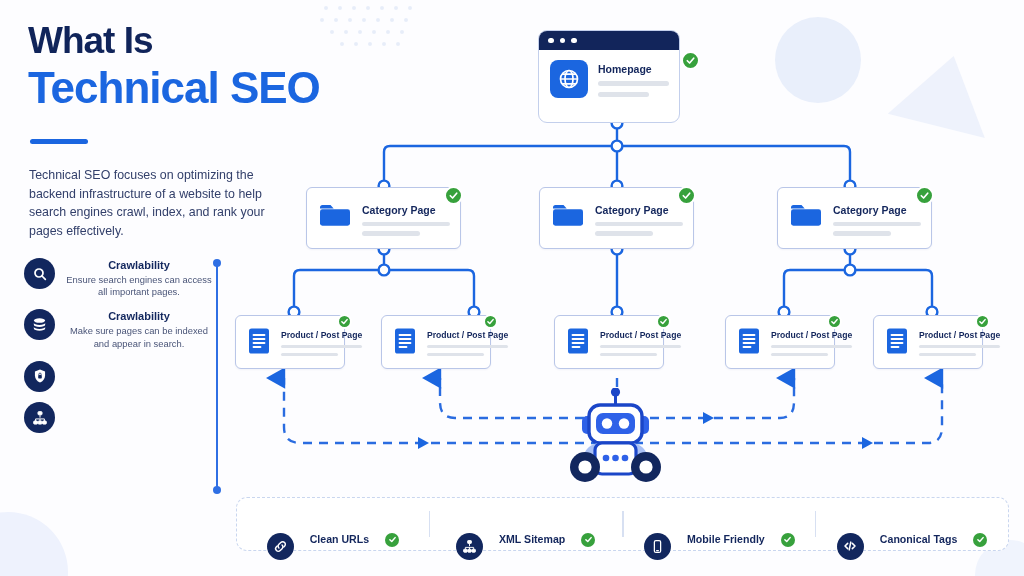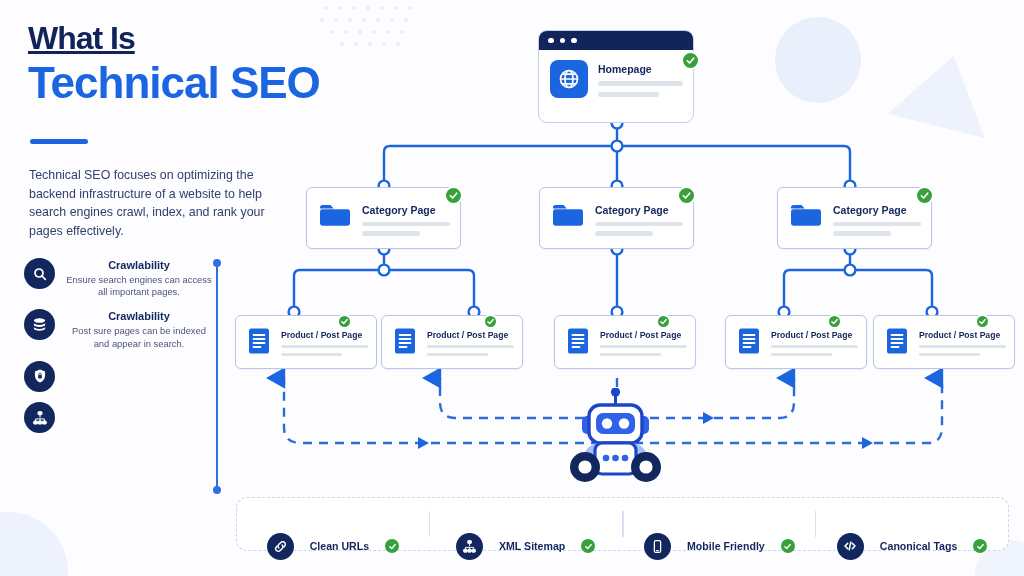--- a/index.html
+++ b/index.html
@@ -21,7 +21,7 @@
 
   
   .title { position:absolute; left:28px; top:22px; }
-  .title-line1 { font-size:32px; font-weight:700; letter-spacing:-1px; color:#10245a; line-height:1.05;text-decoration:underline; }
+  .title-line1 { font-size:37px; font-weight:700; letter-spacing:-1px; color:#10245a; line-height:1.05; }
   .title-line2 { font-size:44px; font-weight:700; letter-spacing:-1px; color:#1b66e0; line-height:1.05; margin-top:4px;}
   .title-rule { position:absolute; left:30px; top:139px; width:58px; height:5px; background:#1b66e0; border-radius:3px; }
 

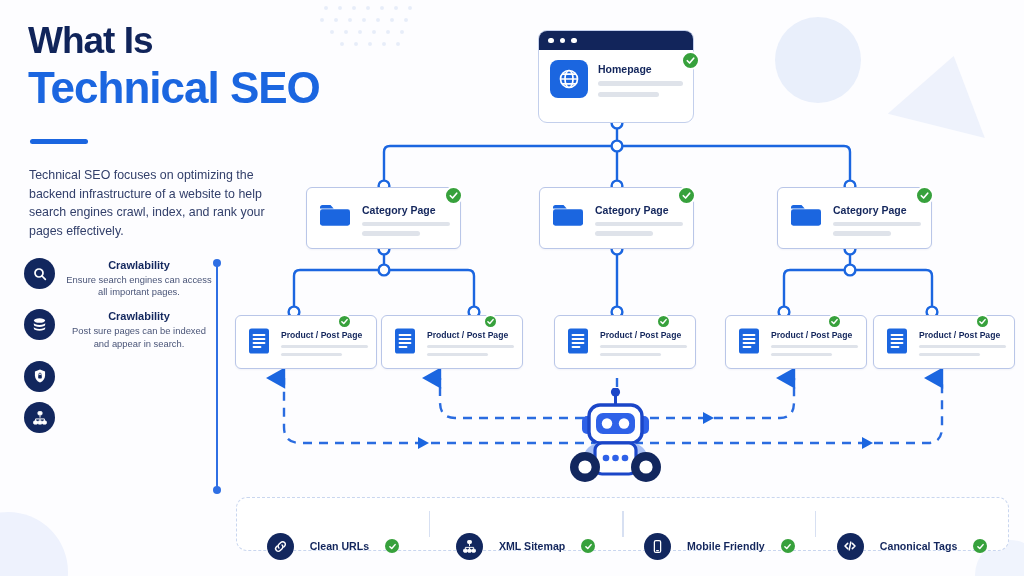--- a/index.html
+++ b/index.html
@@ -46,7 +46,7 @@
   .card { position:absolute; background:#ffffff; border:1.4px solid #b9c6e8;
           border-radius:6px; box-shadow:0 1px 2px rgba(26,48,110,.05); }
 
-  .browser { left:538px; top:30px; width:156px; height:93px; border:1.4px solid #c3cfec;
+  .browser { left:538px; top:30px; width:142px; height:93px; border:1.4px solid #c3cfec;
              border-radius:9px; overflow:hidden; background:#fff; position:absolute; }
   .browser-bar { height:19px; background:#12255b; display:flex; align-items:center; gap:6px; padding-left:9px; }
   .bdot { width:5.5px; height:5.5px; border-radius:50%; background:#ffffff; }

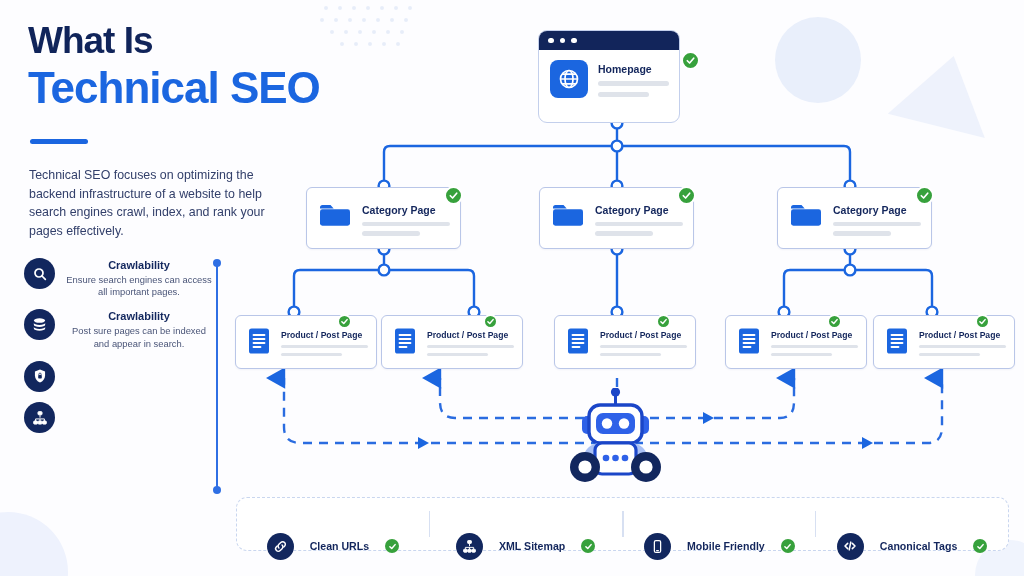--- a/index.html
+++ b/index.html
@@ -159,7 +159,7 @@
       </div>
       <div class="f-text">
         <div class="f-title">Crawlability</div>
-        <div class="f-desc">Post sure pages can be indexed and appear in search.</div>
+        <div class="f-desc">Make sure pages can be indexed and appear in search.</div>
       </div>
     </div>
 

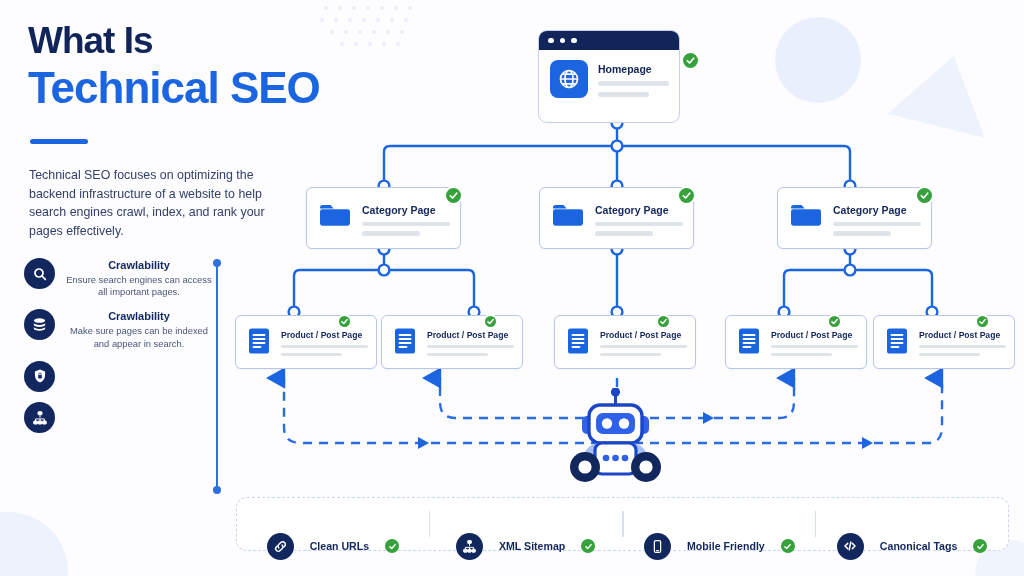--- a/index.html
+++ b/index.html
@@ -60,7 +60,7 @@
   .cat { width:155px; height:62px; }
   .cat .inner { display:flex; gap:9px; padding:13px 10px 0 12px; }
   .cat-icon { flex:0 0 34px; }
-  .prod { width:142px; height:54px; }
+  .prod { width:110px; height:54px; }
   .prod .inner { display:flex; gap:8px; padding:11px 8px 0 11px; }
   .prod-icon { flex:0 0 26px; }
   .prod .card-title { font-size:8.6px; }

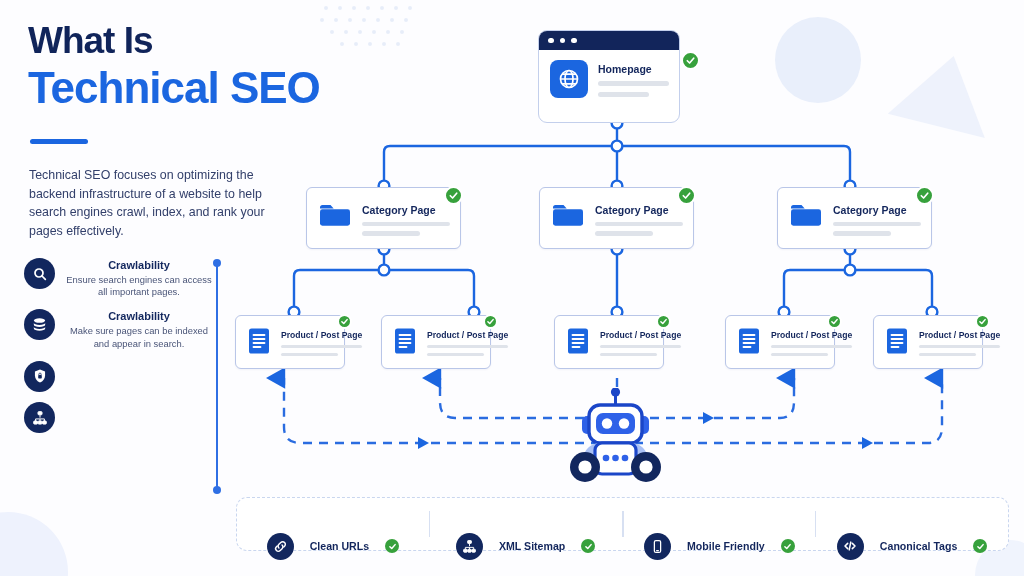--- a/index.html
+++ b/index.html
@@ -76,7 +76,7 @@
   .strip { position:absolute; left:236px; top:497px; width:773px; height:54px;
            background:#fff; border:1.3px dashed #c9d6ef; border-radius:11px;
            display:flex; align-items:center; }
-  .strip-item { flex:1; display:flex; align-items:center; justify-content:center; gap:16px;margin-top:44px; }
+  .strip-item { flex:1; display:flex; align-items:flex-start; justify-content:center; gap:16px;margin-top:44px; }
   .strip-ic { width:27px; height:27px; border-radius:50%; background:#12275e;
               display:flex; align-items:center; justify-content:center; flex:0 0 27px; }
   .strip-label { font-size:10.6px; font-weight:700; color:#13265c; white-space:nowrap; }

